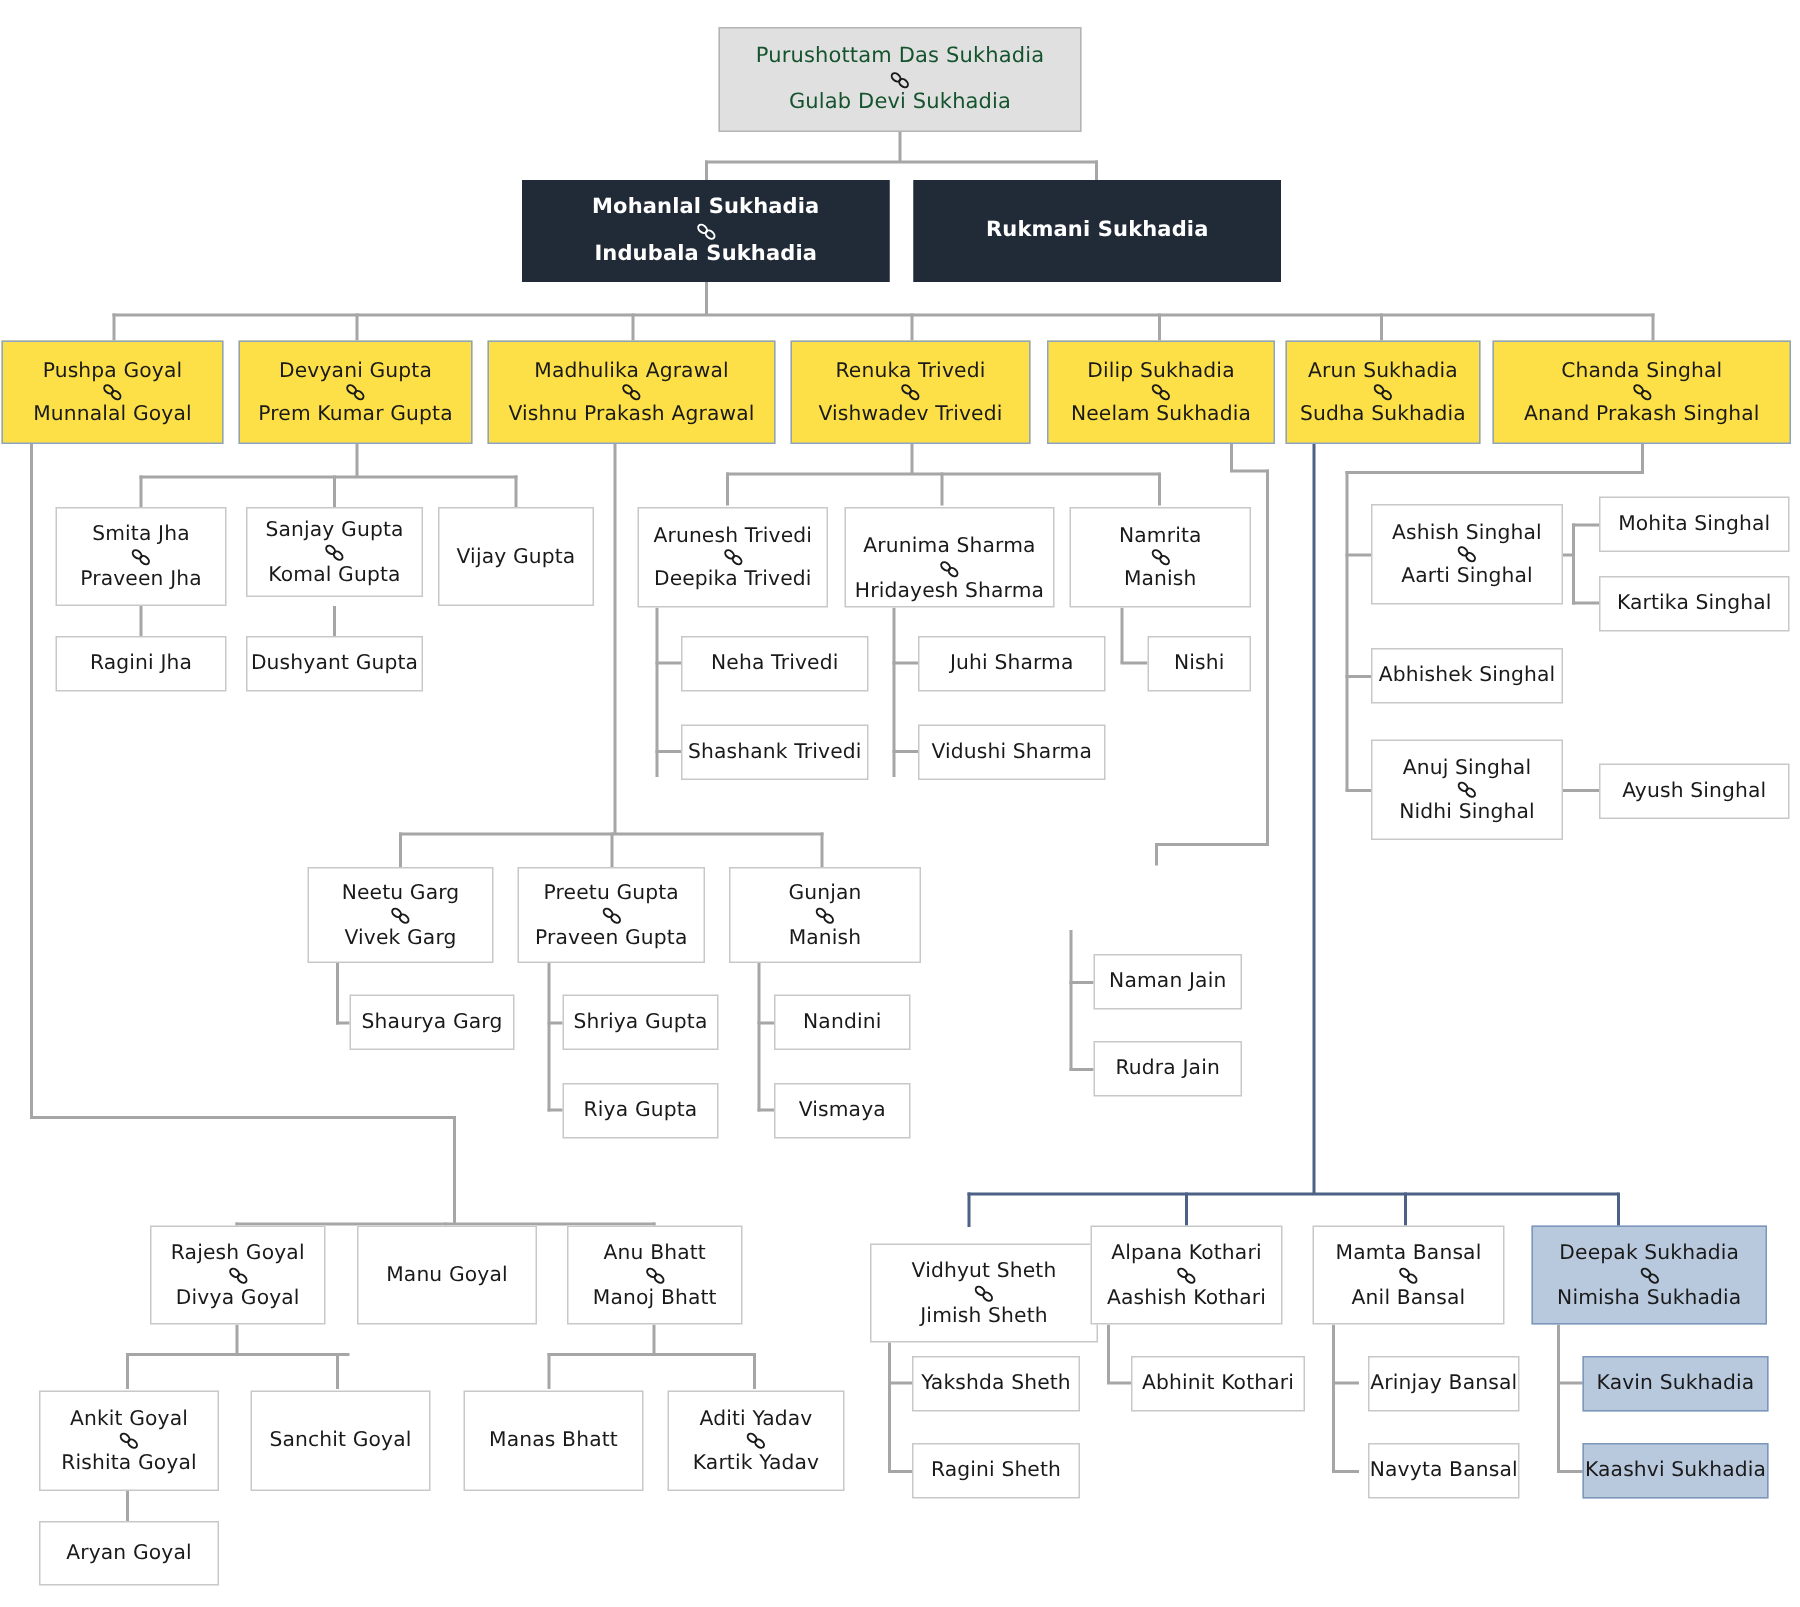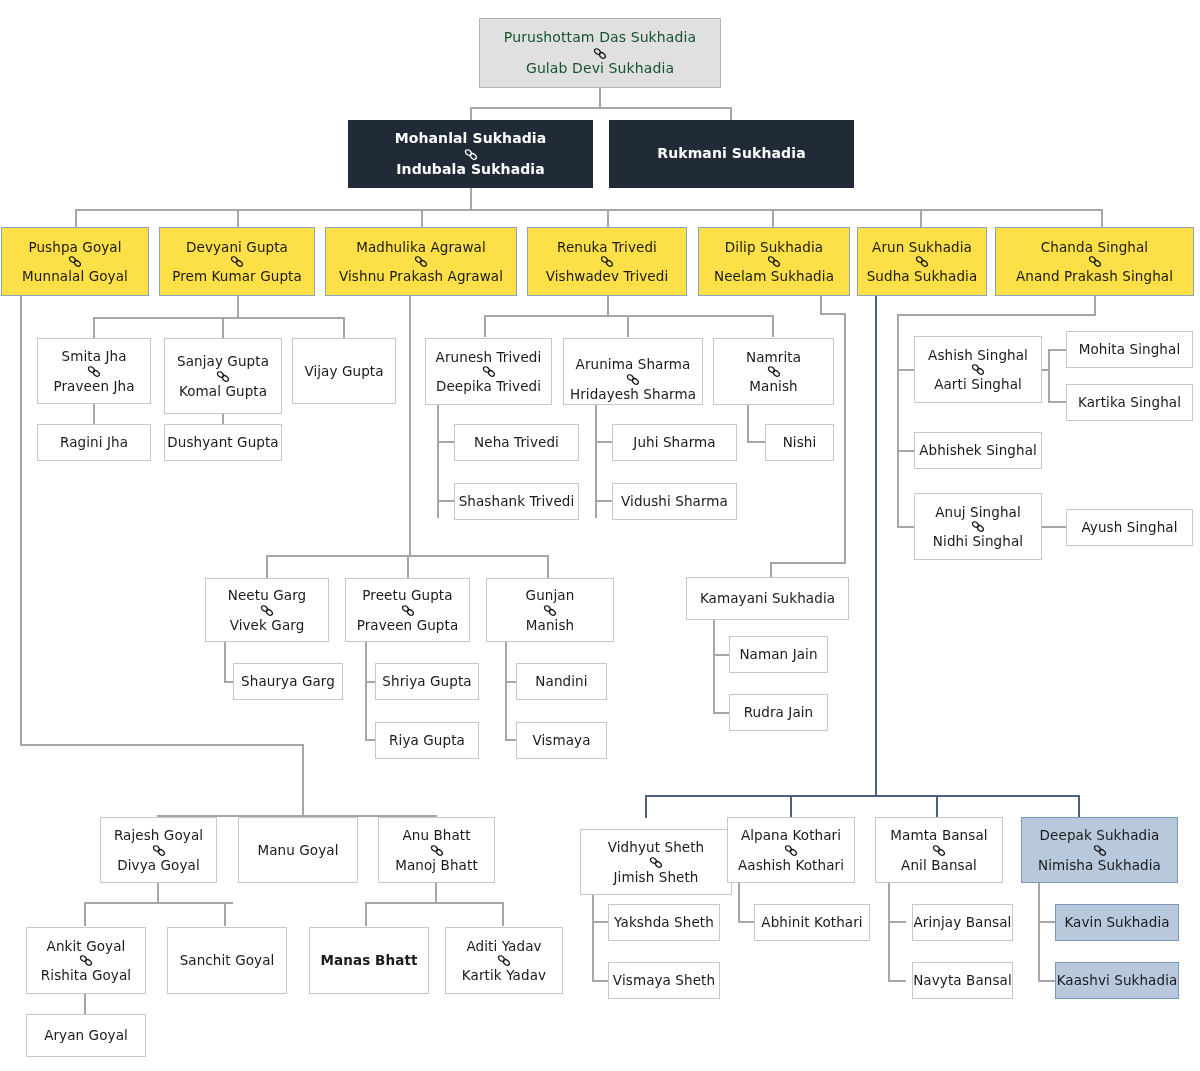--- a/index.html
+++ b/index.html
@@ -313,7 +313,7 @@
       </span>
     <span class="nm">Praveen Jha</span>
   </div>
-  <div class="node" style="left:164px;top:338px;width:118px;height:76px;">
+  <div class="node" style="left:164px;top:338px;width:118px;height:60px;">
     <span class="nm">Sanjay Gupta</span>
     <span class="marr">
         <svg width="16" height="13" viewBox="0 0 16 13">

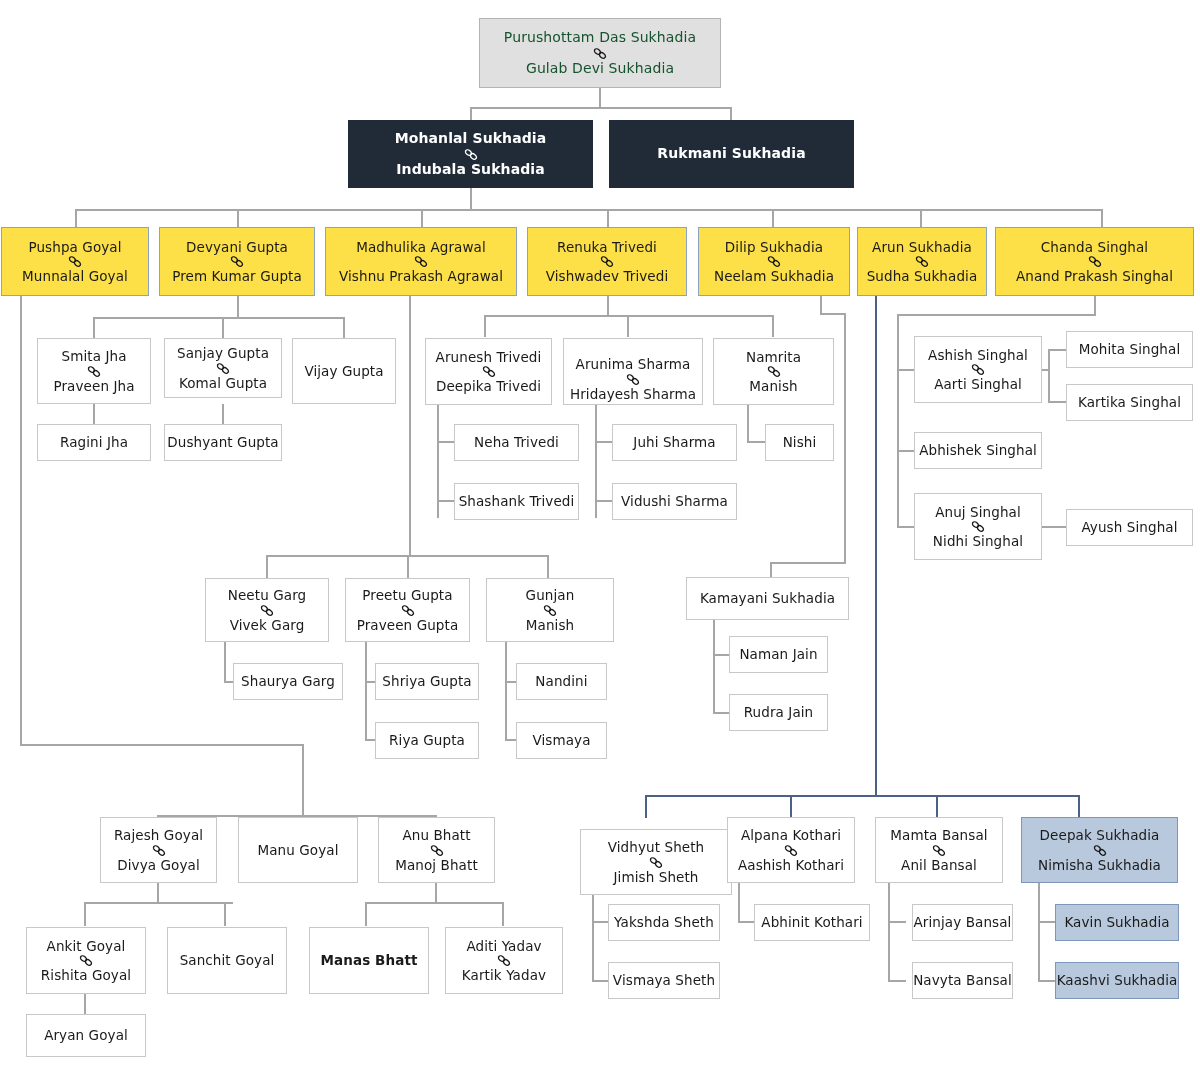--- a/index.html
+++ b/index.html
@@ -476,9 +476,6 @@
     <span class="nm">Vismaya</span>
   </div>
 
-  <div class="node" style="left:686px;top:577px;width:163px;height:43px;">
-    <span class="nm">Kamayani Sukhadia</span>
-  </div>
   <div class="node" style="left:729px;top:636px;width:99px;height:37px;">
     <span class="nm">Naman Jain</span>
   </div>

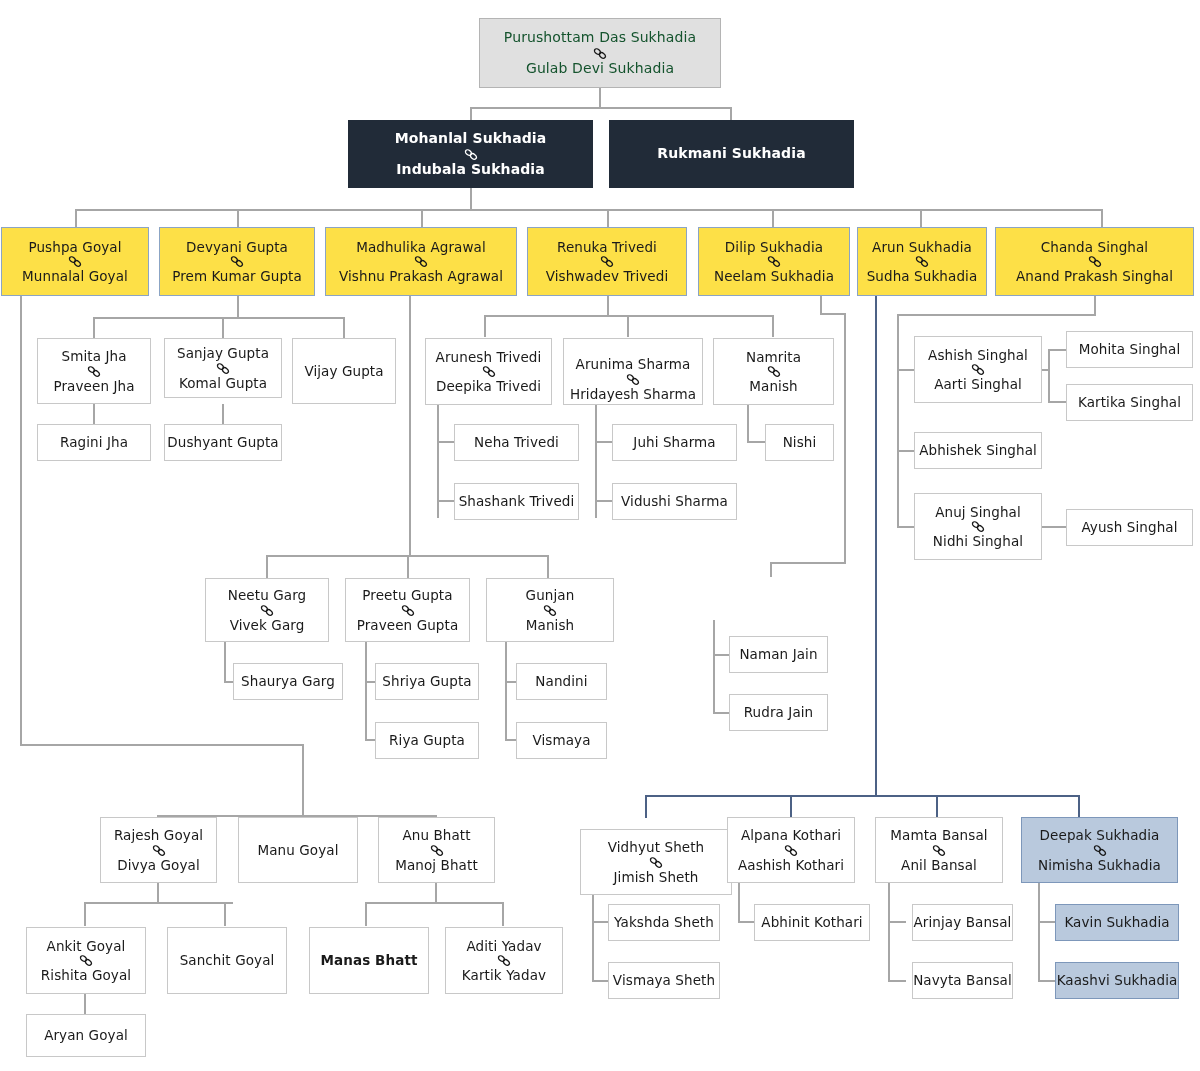--- a/index.html
+++ b/index.html
@@ -525,7 +525,7 @@
       </span>
     <span class="nm">Rishita Goyal</span>
   </div>
-  <div class="node" style="left:309px;top:927px;width:120px;height:67px;font-weight:bold;">
+  <div class="node" style="left:309px;top:927px;width:120px;height:67px;">
     <span class="nm">Manas Bhatt</span>
   </div>
   <div class="node" style="left:445px;top:927px;width:118px;height:67px;">

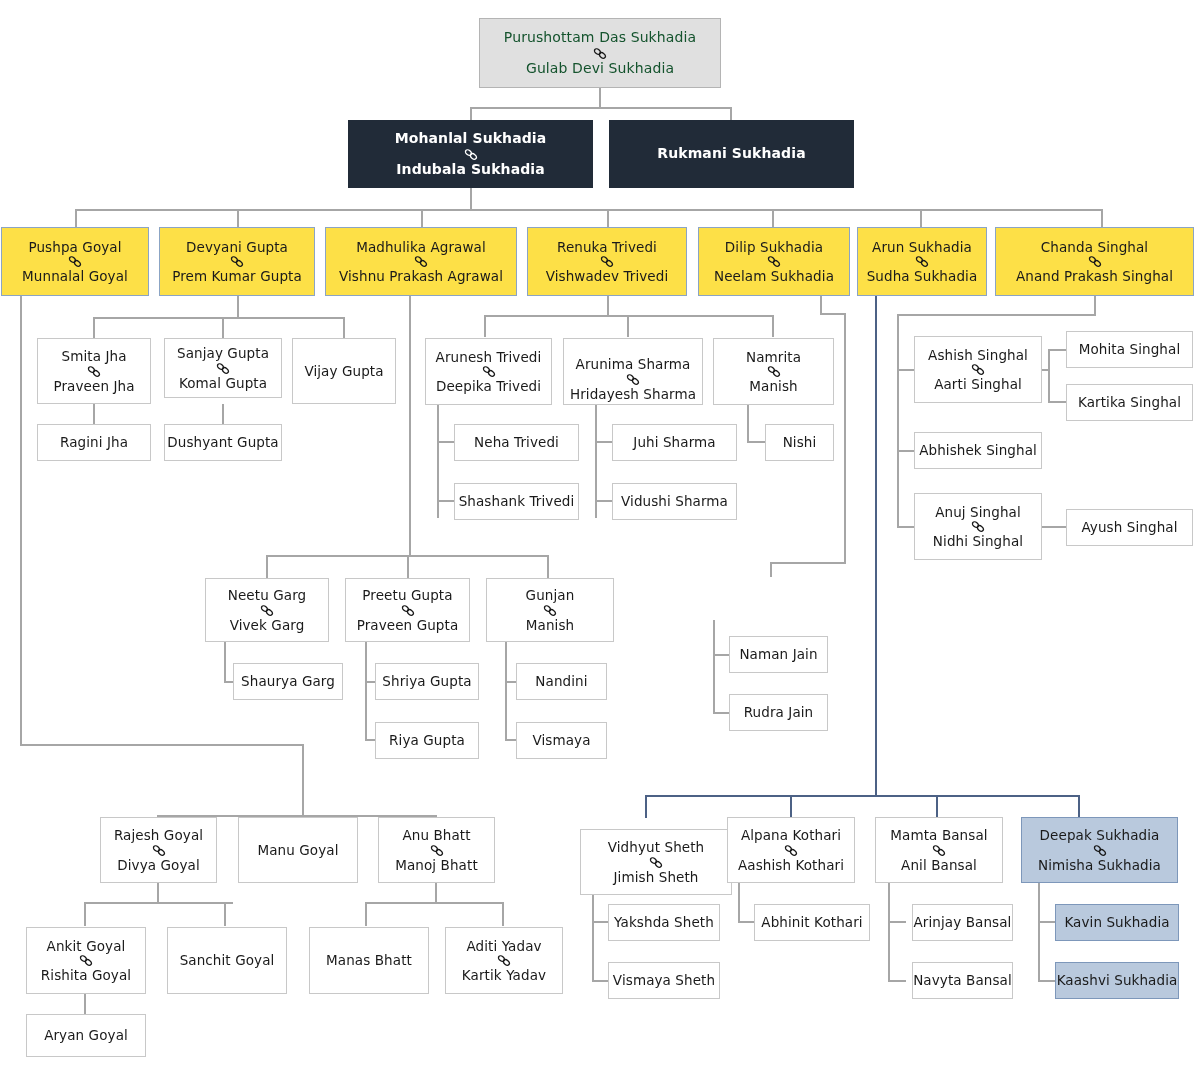--- a/index.html
+++ b/index.html
@@ -597,7 +597,7 @@
     <span class="nm">Yakshda Sheth</span>
   </div>
   <div class="node" style="left:608px;top:962px;width:112px;height:37px;">
-    <span class="nm">Vismaya Sheth</span>
+    <span class="nm">Ragini Sheth</span>
   </div>
   <div class="node" style="left:754px;top:904px;width:116px;height:37px;">
     <span class="nm">Abhinit Kothari</span>

